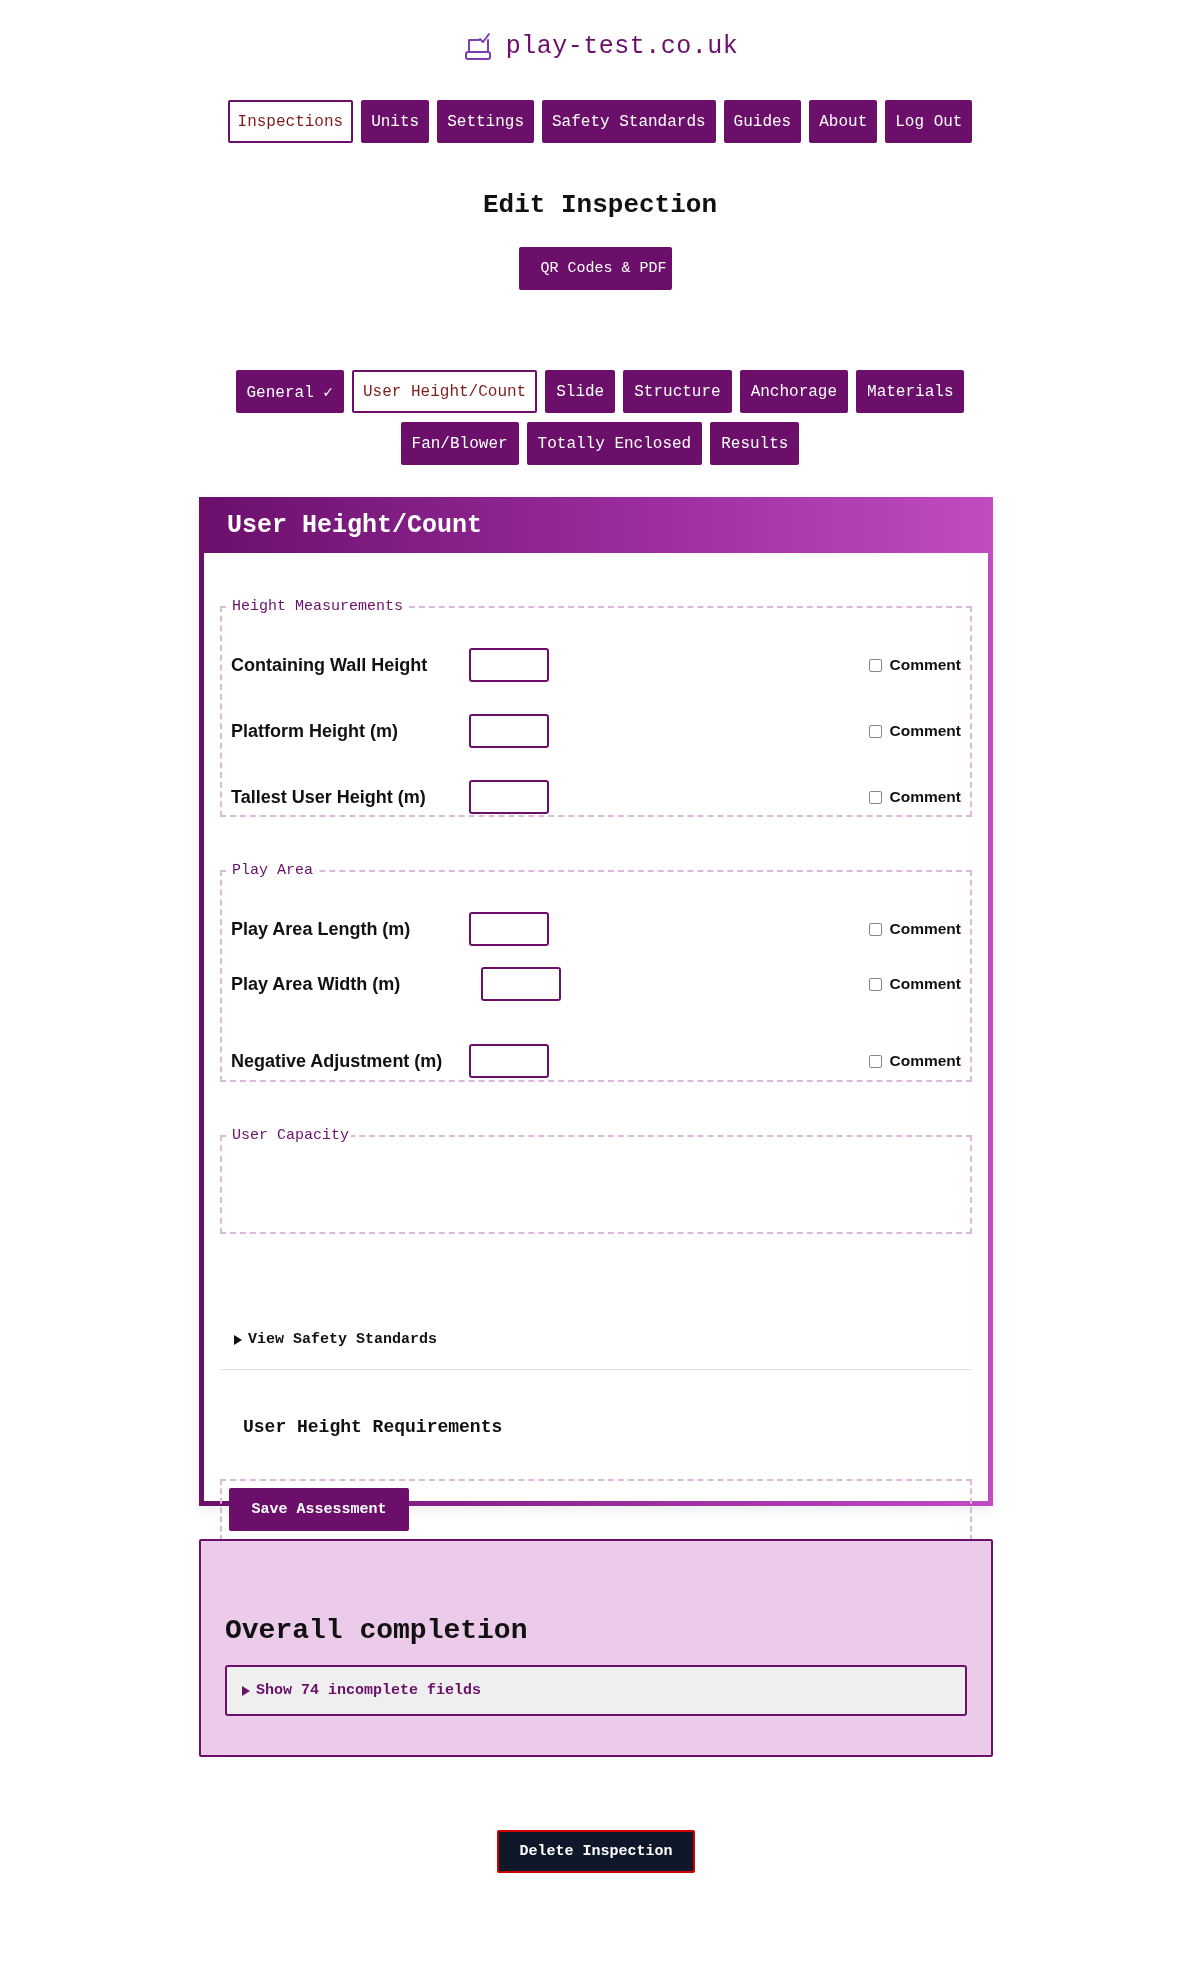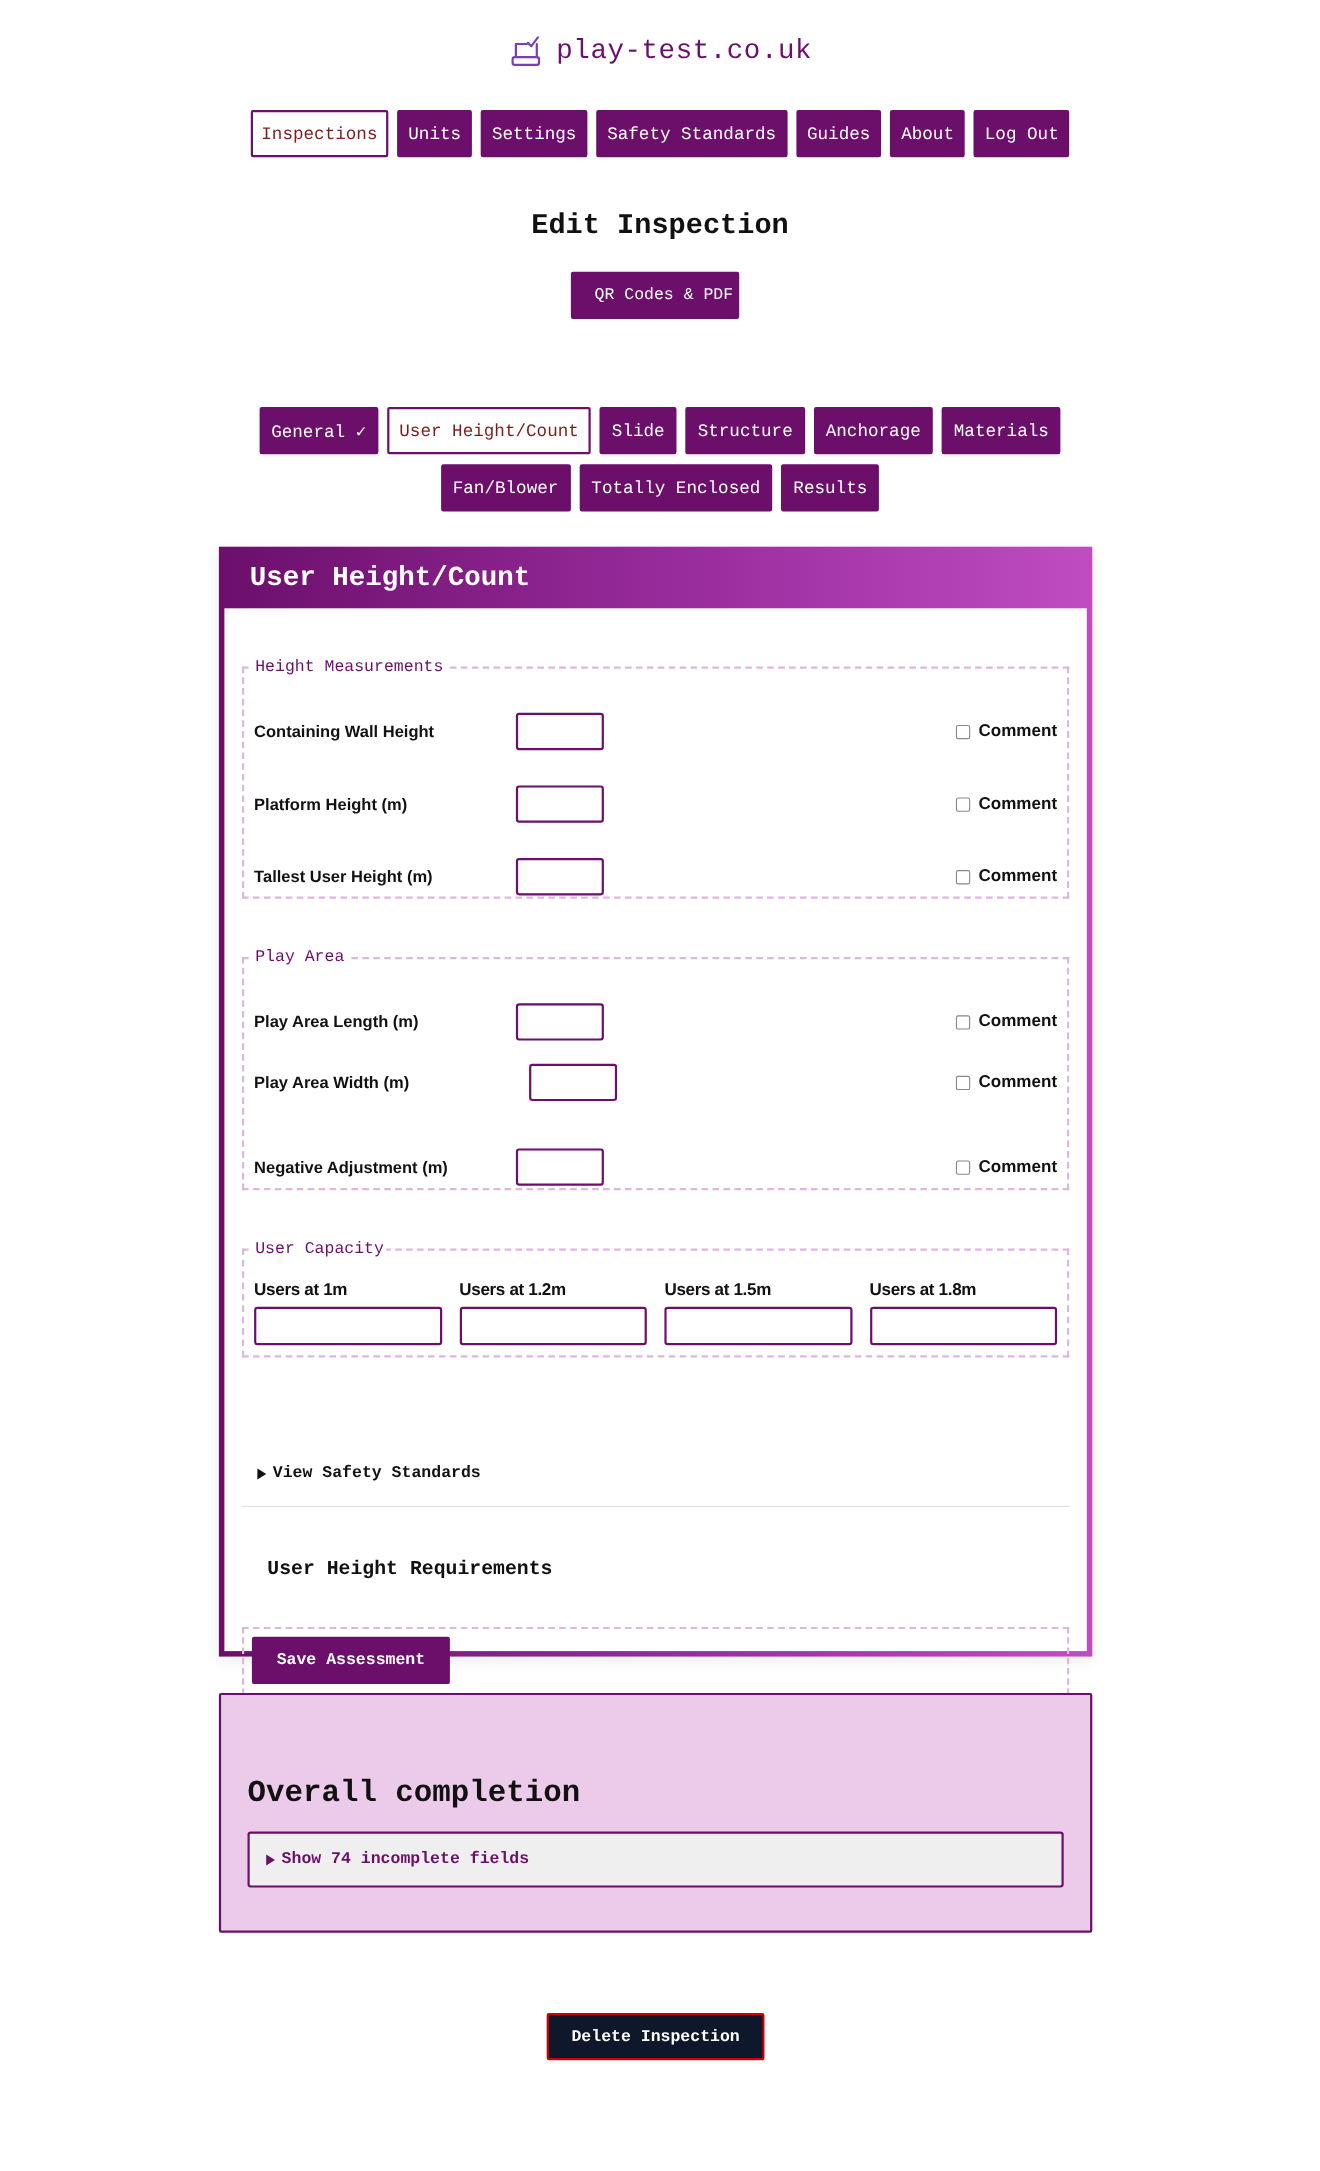--- a/index.html
+++ b/index.html
@@ -27,7 +27,7 @@
   fieldset.grp { position: absolute; left: 16px; width: 752px; border: 2px dashed #dcb8dc; margin: 0; padding: 0; }
   fieldset.grp legend { color: #6b0f6b; font-size: 15px; padding: 0 2px; margin-left: 8px; }
   .row { position: absolute; left: 9px; right: 9px; height: 34px; display: flex; align-items: center; }
-  .row-label { font-family: "Liberation Sans", sans-serif; font-weight: bold; font-size: 15px; width: 238px; }
+  .row-label { font-family: "Liberation Sans", sans-serif; font-weight: bold; font-size: 18px; width: 238px; }
   .num-input { width: 80px; height: 34px; border: 2px solid #6b0f6b; border-radius: 3px; background: #fff; }
   .comment { margin-left: auto; display: flex; align-items: center; gap: 8px; font-family: "Liberation Sans", sans-serif; font-weight: bold; font-size: 15.5px; }
   .cb { width: 13px; height: 13px; border: 1px solid #888; border-radius: 2px; background: #fff; }

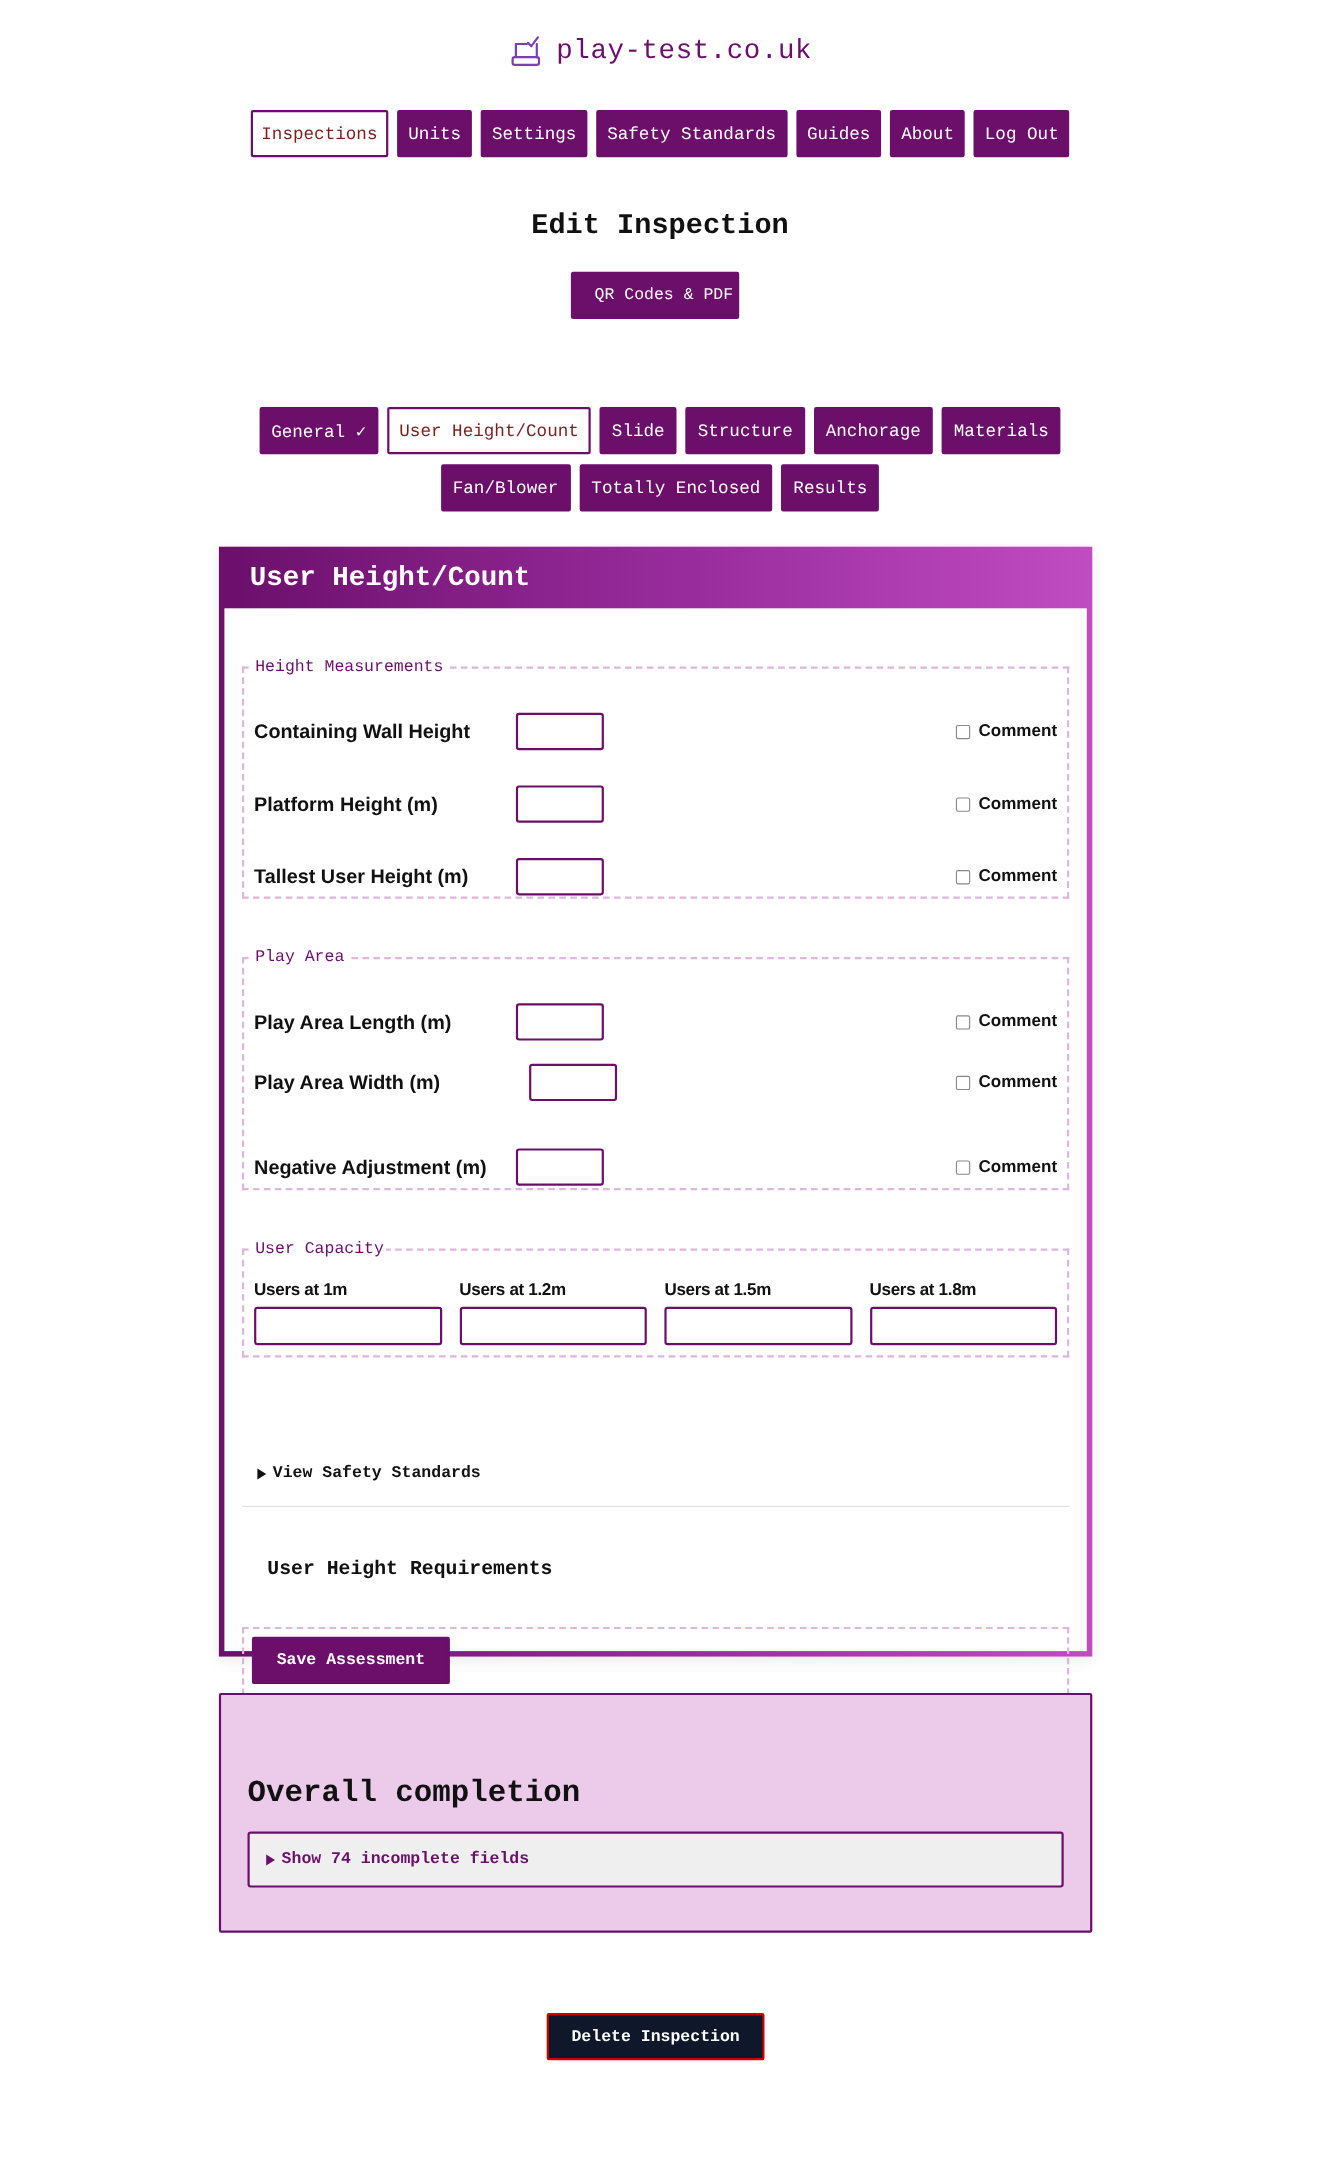--- a/index.html
+++ b/index.html
@@ -150,24 +150,6 @@
 
     <fieldset class="grp" style="top:574px;height:107px;">
       <legend>User Capacity</legend>
-      <div class="cap-grid">
-        <div>
-          <div class="cap-label">Users at 1m</div>
-          <input class="cap-input" value="" style="">
-        </div>
-        <div>
-          <div class="cap-label">Users at 1.2m</div>
-          <input class="cap-input" value="" style="">
-        </div>
-        <div>
-          <div class="cap-label">Users at 1.5m</div>
-          <input class="cap-input" value="" style="">
-        </div>
-        <div>
-          <div class="cap-label">Users at 1.8m</div>
-          <input class="cap-input" value="" style="">
-        </div>
-      </div>
     </fieldset>
 
     <div class="summary-link">

